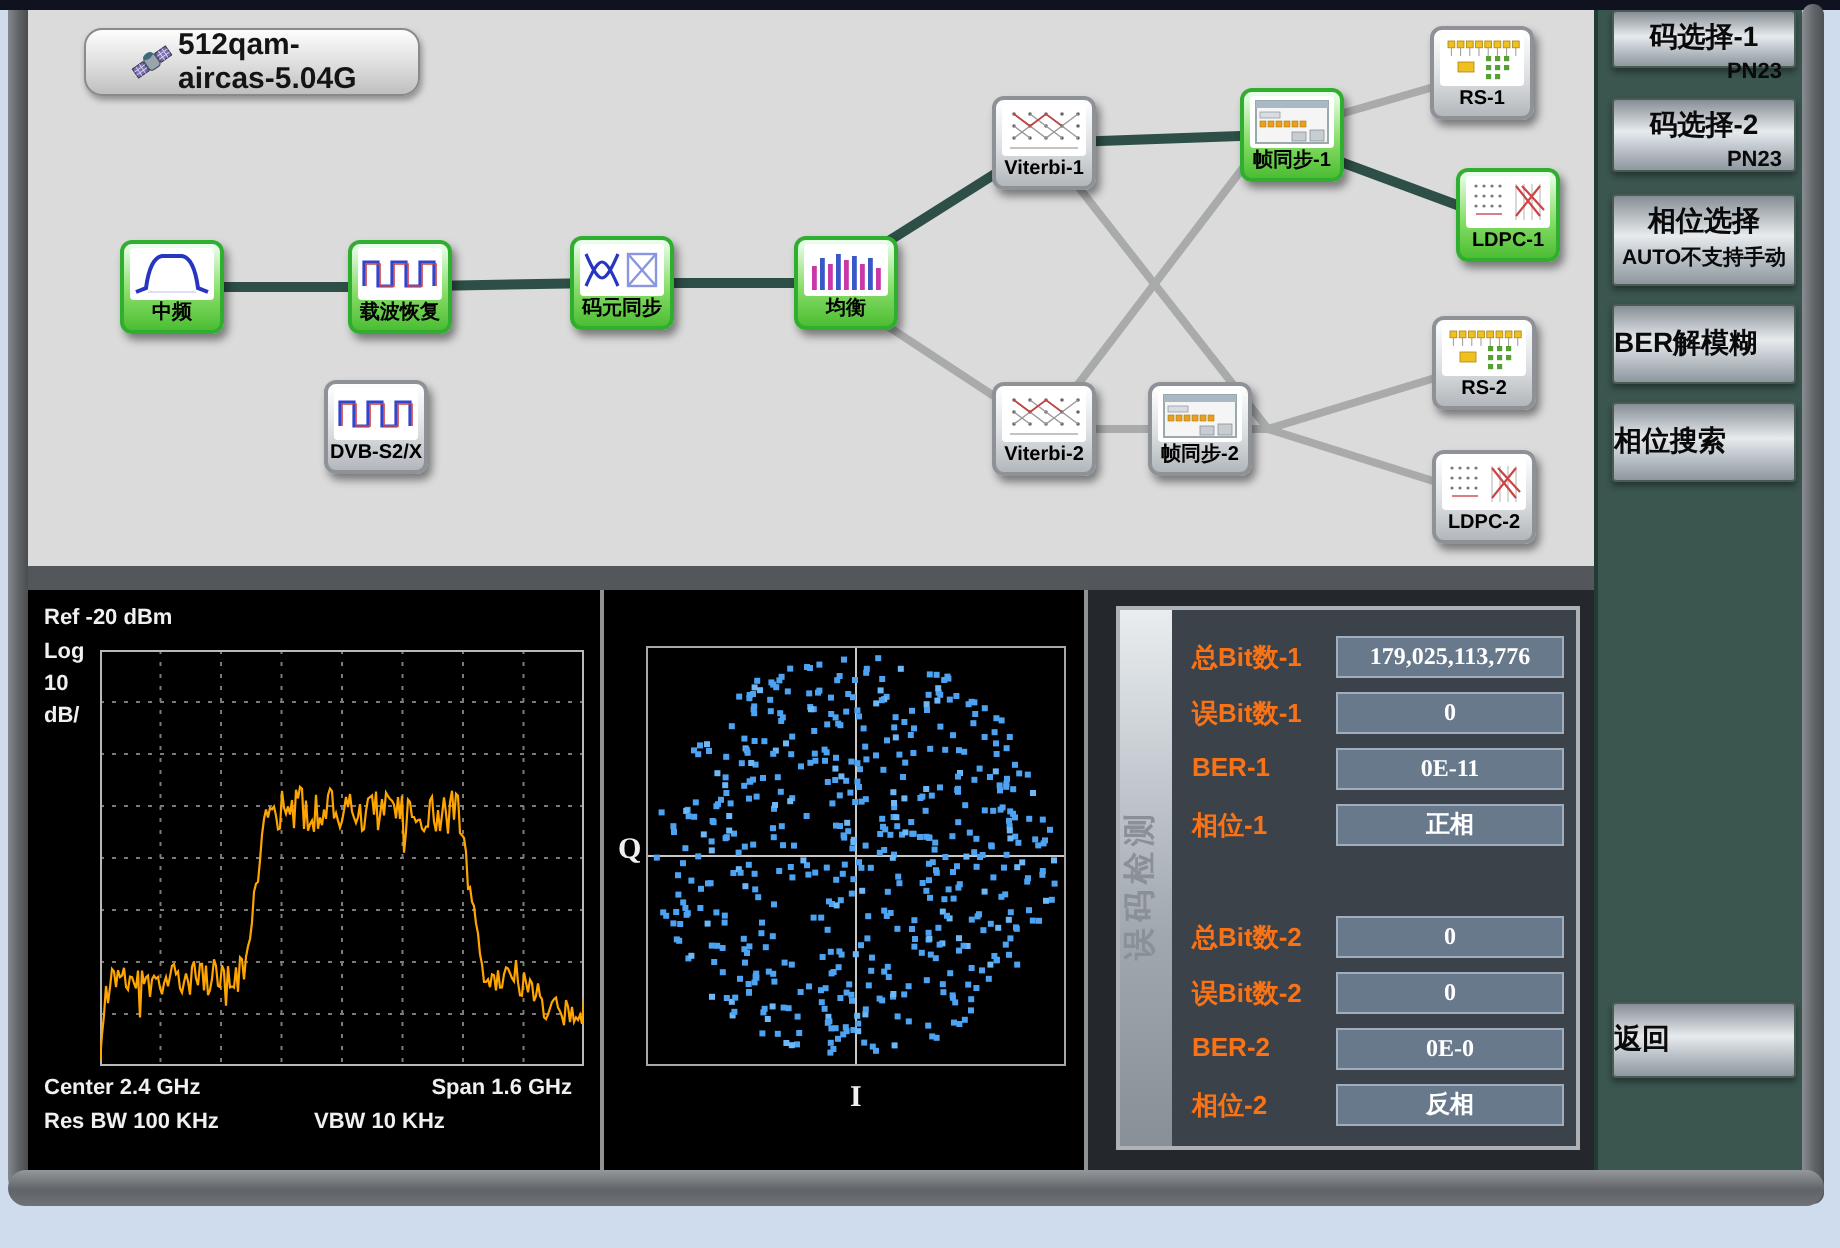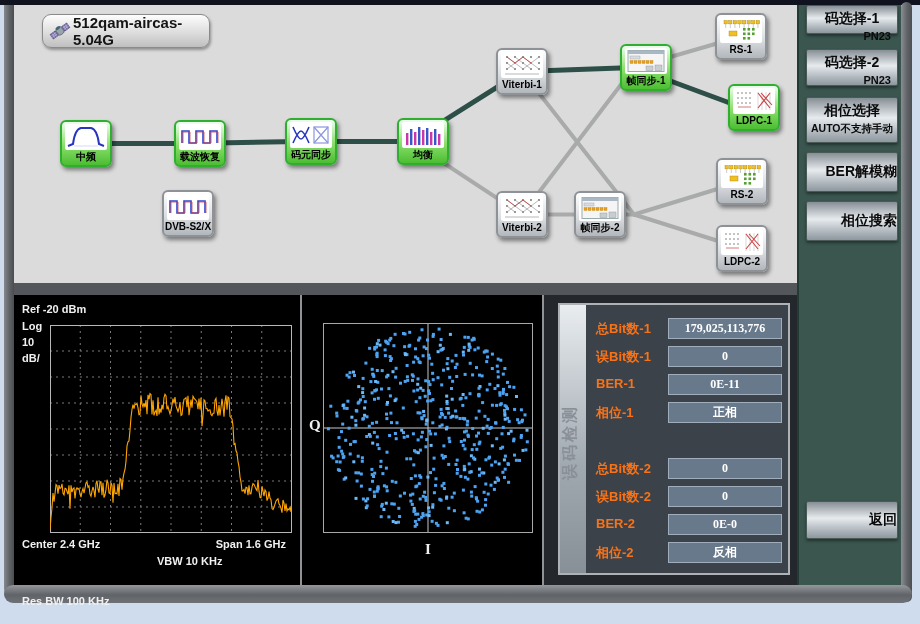--- a/index.html
+++ b/index.html
@@ -32,7 +32,7 @@
     left:42px;top:14px;width:168px;height:34px;border-radius:9px;
     background:linear-gradient(180deg,#fdfdfd,#dadada 60%,#bfbfbf);
     border:1px solid #8a8a8a;box-shadow:1px 2px 3px rgba(0,0,0,.35);
-    display:flex;align-items:center;padding:0 6px;box-sizing:border-box;cursor:pointer;
+    display:flex;align-items:center;padding:0 22px;box-sizing:border-box;cursor:pointer;
   }
   #title-btn span{font-size:15px;font-weight:bold;color:#141414;}
   

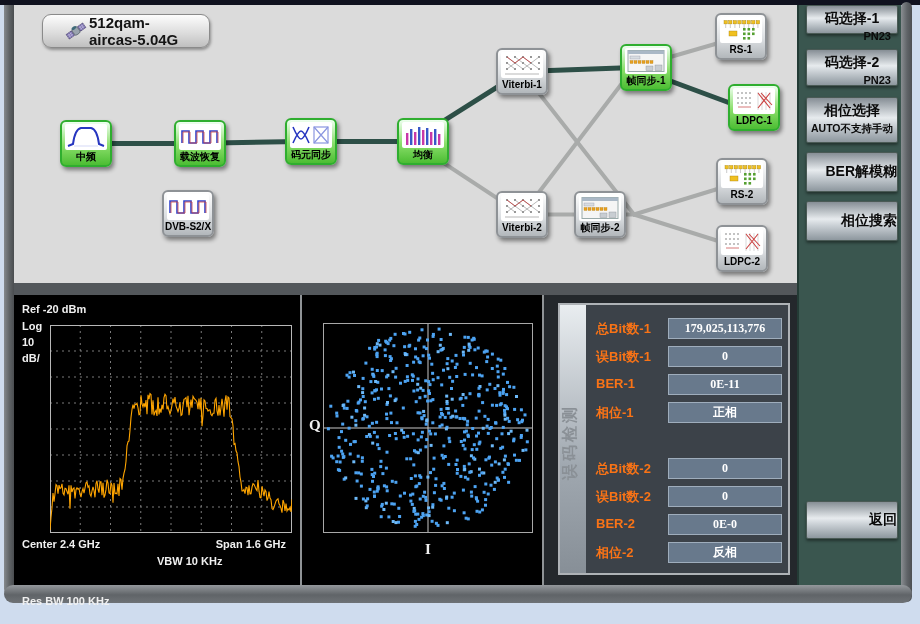--- a/index.html
+++ b/index.html
@@ -69,7 +69,7 @@
   .side-btn .sub{display:block;text-align:right;font-size:11px;font-weight:bold;color:#0a0a0a;padding:2px 6px 0 0;white-space:nowrap;}
   .side-btn .sub.center{text-align:center;padding-right:0;font-size:10.5px;}
   .side-btn.single .main{padding-top:0;}
-  .side-btn.single{display:flex;align-items:center;justify-content:flex-end;}
+  .side-btn.single{display:flex;align-items:center;justify-content:flex-start;}
 </style>
 </head>
 <body>

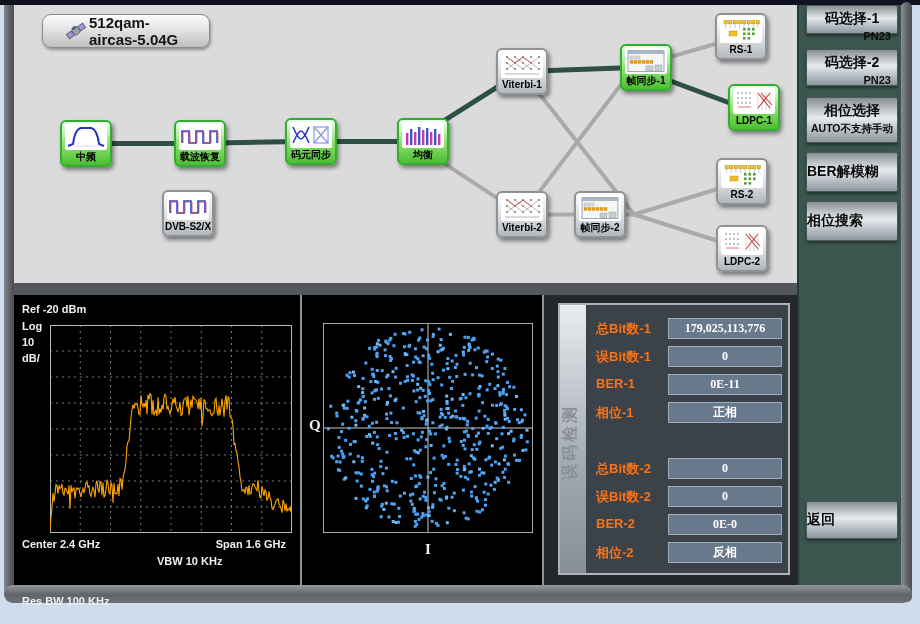--- a/index.html
+++ b/index.html
@@ -417,7 +417,7 @@
     </svg>
   <span class="spec-lab" style="left:8px;top:243px;">Center 2.4 GHz</span>
   <span class="spec-lab" style="right:14px;top:243px;">Span 1.6 GHz</span>
-  <span class="spec-lab" style="left:8px;top:260px;margin-top:40px;">Res BW 100 KHz</span>
+  <span class="spec-lab" style="left:8px;top:260px;">Res BW 100 KHz</span>
   <span class="spec-lab" style="left:143px;top:260px;text-align:right;">VBW 10 KHz</span>
 </div>
 <div class="abs" id="div1"></div>

